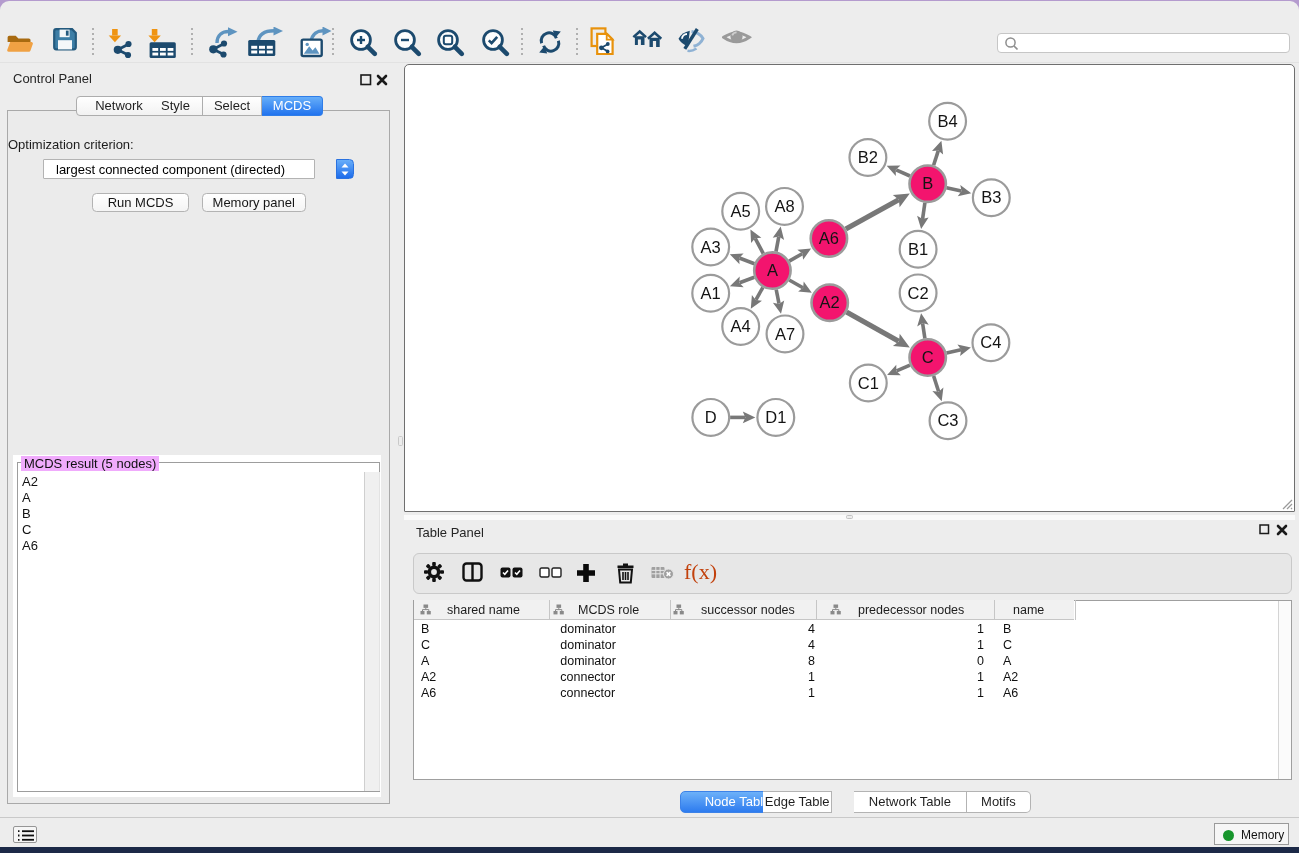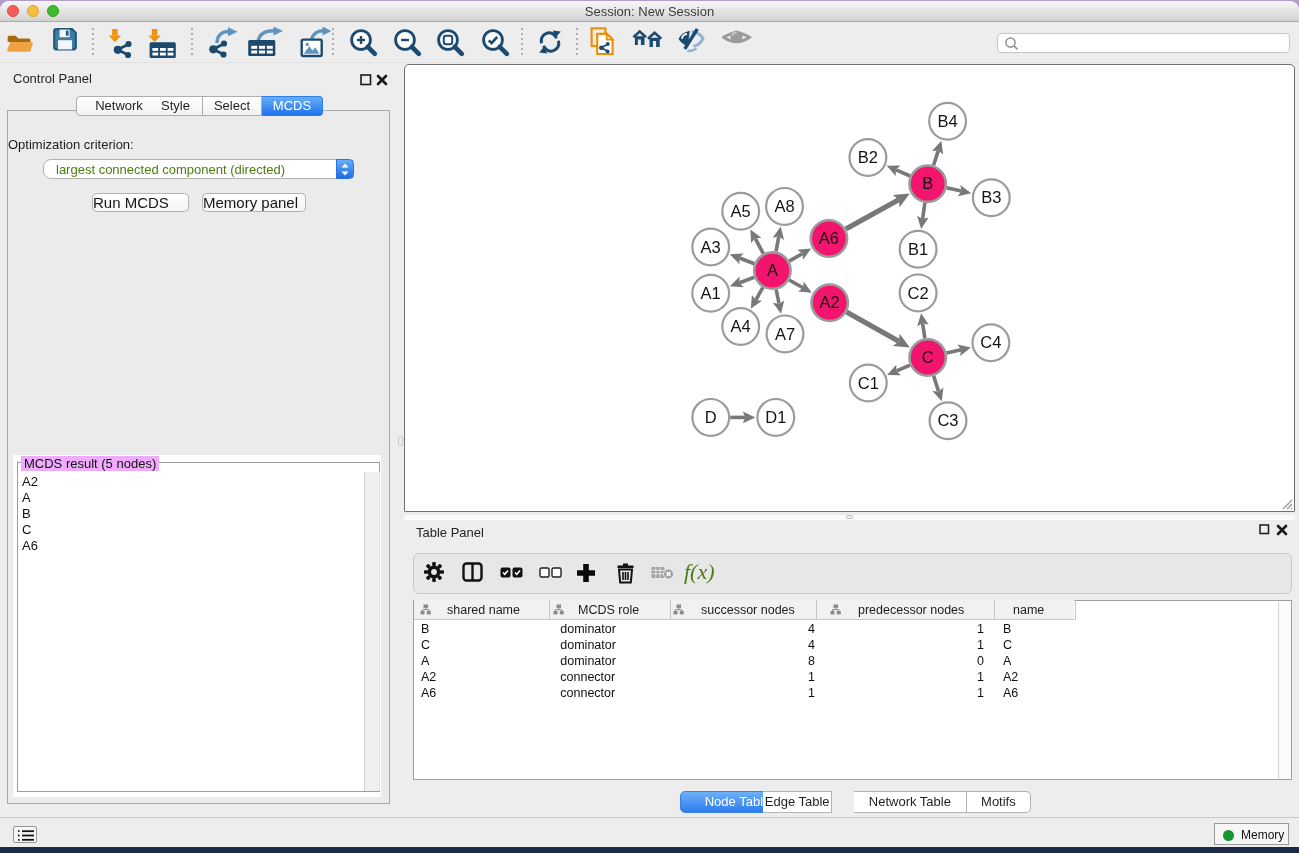--- a/index.html
+++ b/index.html
@@ -61,12 +61,6 @@
 <body>
 <div id="deskTop"></div>
 <div id="win">
-<div id="titlebar">
-      <div class="tl t1"></div>
-      <div class="tl t2"></div>
-      <div class="tl t3"></div>
-      <div class="ttext">Session: New Session</div>
-    </div>
 <div id="toolbar">
 <svg class="tbi" style="left:6px" width="31" height="28" viewBox="0 0 31 28">
  <path d="M1.6 8.6c0-1.1.7-1.9 1.7-1.9h6.4l2.7 2.7h10.4c1 0 1.7.8 1.7 1.8v1.9H1.6z" fill="#a86a10"></path>

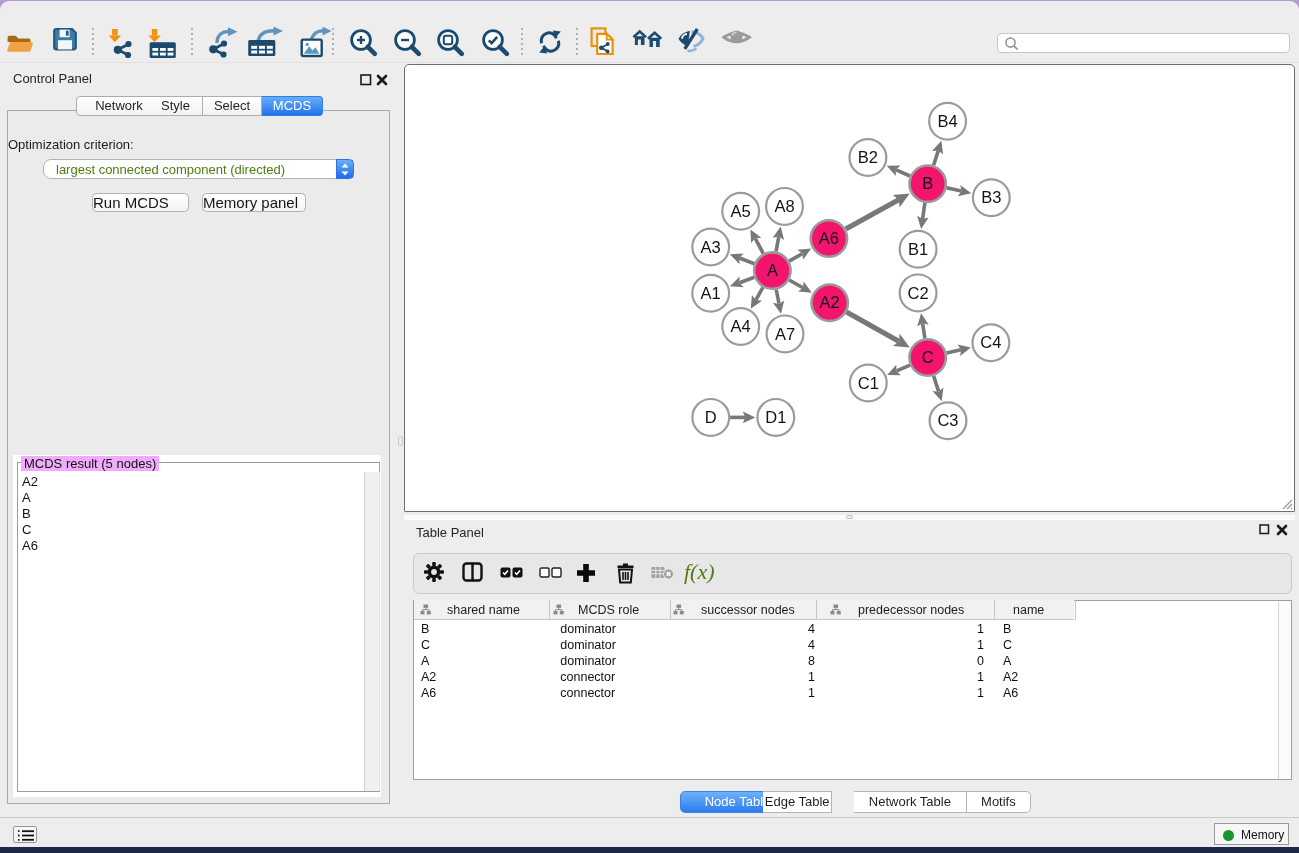--- a/index.html
+++ b/index.html
@@ -22,7 +22,7 @@
 .tabsel{background:linear-gradient(#66aef9,#2173ee);color:#fff;border-color:#2f7de8}
 #cpbox{position:absolute;left:7px;top:109px;width:383px;height:694px;border:1px solid #a9a9a9;background:#ebebeb}
 #optlabel{position:absolute;left:8px;top:136px;width:383px;text-align:left;font-size:13px;color:#1c1c1c}
-#dropdown{position:absolute;left:43px;top:158px;width:311px;height:20px;background:#fff;border:1px solid #b3b3b3;border-radius:8px;font-size:13px;color:#4d7c0f;line-height:19px;padding-left:12px}
+#dropdown{position:absolute;left:43px;top:158px;width:272px;height:20px;background:#fff;border:1px solid #b3b3b3;border-radius:1px;font-size:13px;color:#000000;line-height:19px;padding-left:12px}
 #dropstep{position:absolute;left:336px;top:158px;width:18px;height:20px;border-radius:0 4.5px 4.5px 0;background:linear-gradient(#68aef9,#1d6ceb);border:1px solid #2a72e0}
 .btn{position:absolute;height:19.5px;background:linear-gradient(#ffffff,#f4f4f4);border:1px solid #b3b3b3;border-radius:4.5px;font-size:15px;color:#161616;line-height:17px}
 #mcdswhite{position:absolute;left:13px;top:453.5px;width:368px;height:342px;background:#fff}

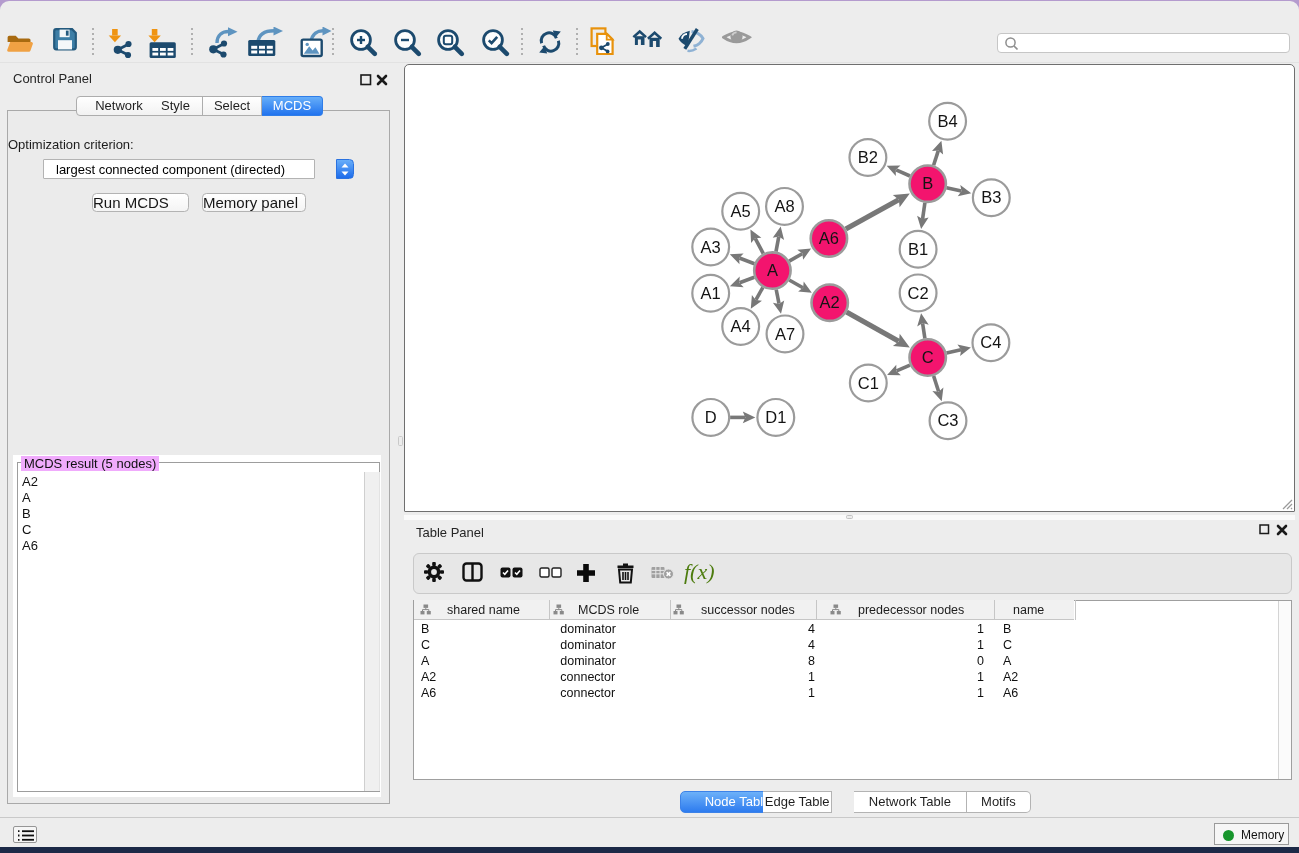--- a/index.html
+++ b/index.html
@@ -24,7 +24,7 @@
 #optlabel{position:absolute;left:8px;top:136px;width:383px;text-align:left;font-size:13px;color:#1c1c1c}
 #dropdown{position:absolute;left:43px;top:158px;width:272px;height:20px;background:#fff;border:1px solid #b3b3b3;border-radius:1px;font-size:13px;color:#000000;line-height:19px;padding-left:12px}
 #dropstep{position:absolute;left:336px;top:158px;width:18px;height:20px;border-radius:0 4.5px 4.5px 0;background:linear-gradient(#68aef9,#1d6ceb);border:1px solid #2a72e0}
-.btn{position:absolute;height:19.5px;background:linear-gradient(#ffffff,#f4f4f4);border:1px solid #b3b3b3;border-radius:4.5px;font-size:15px;color:#161616;line-height:17px}
+.btn{position:absolute;height:19.5px;background:linear-gradient(#ffffff,#f4f4f4);border:1px solid #b3b3b3;border-radius:4.5px;font-size:13px;color:#161616;text-align:center;line-height:17px}
 #mcdswhite{position:absolute;left:13px;top:453.5px;width:368px;height:342px;background:#fff}
 #mcdsfield{position:absolute;left:17px;top:460.5px;width:362.5px;height:330px;border:1px solid #9d9d9d}
 #mcdslegend{position:absolute;left:21px;top:455px;background:#f0abfc;font-size:13px;color:#111;padding:0 3px}

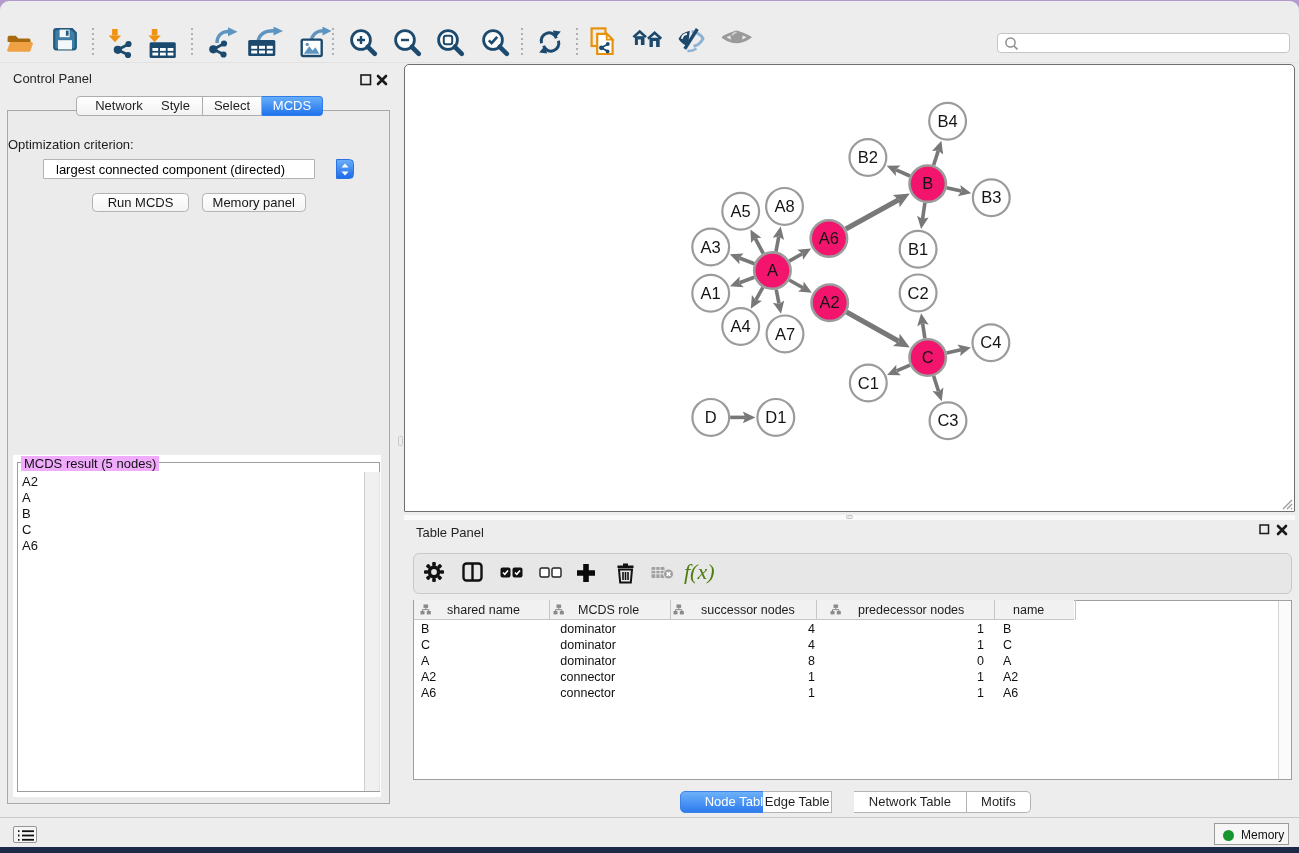--- a/index.html
+++ b/index.html
@@ -393,7 +393,7 @@
  <circle cx="17.5" cy="8" r="5" fill="#a0a0a0" stroke="#e7e7e7" stroke-width="1"></circle>
  <path d="M15.6 6.1 L19.4 9.9 M19.4 6.1 L15.6 9.9" stroke="#fff" stroke-width="1.5"></path>
 </svg>
-<div style="position:absolute;left:684px;top:558px;width:40px;font-family:'Liberation Serif',serif;font-style:italic;font-size:22px;color:#4d7c0f">f(x)</div>
+<div style="position:absolute;left:684px;top:558px;width:40px;font-family:'Liberation Serif',serif;font-size:22px;color:#c2410c">f(x)</div>
 <div id="tblbox"></div>
 <div class="thead" style="left:414px;width:134.7px"></div>
 <div class="thead" style="left:548.7px;width:121.6px"></div>

